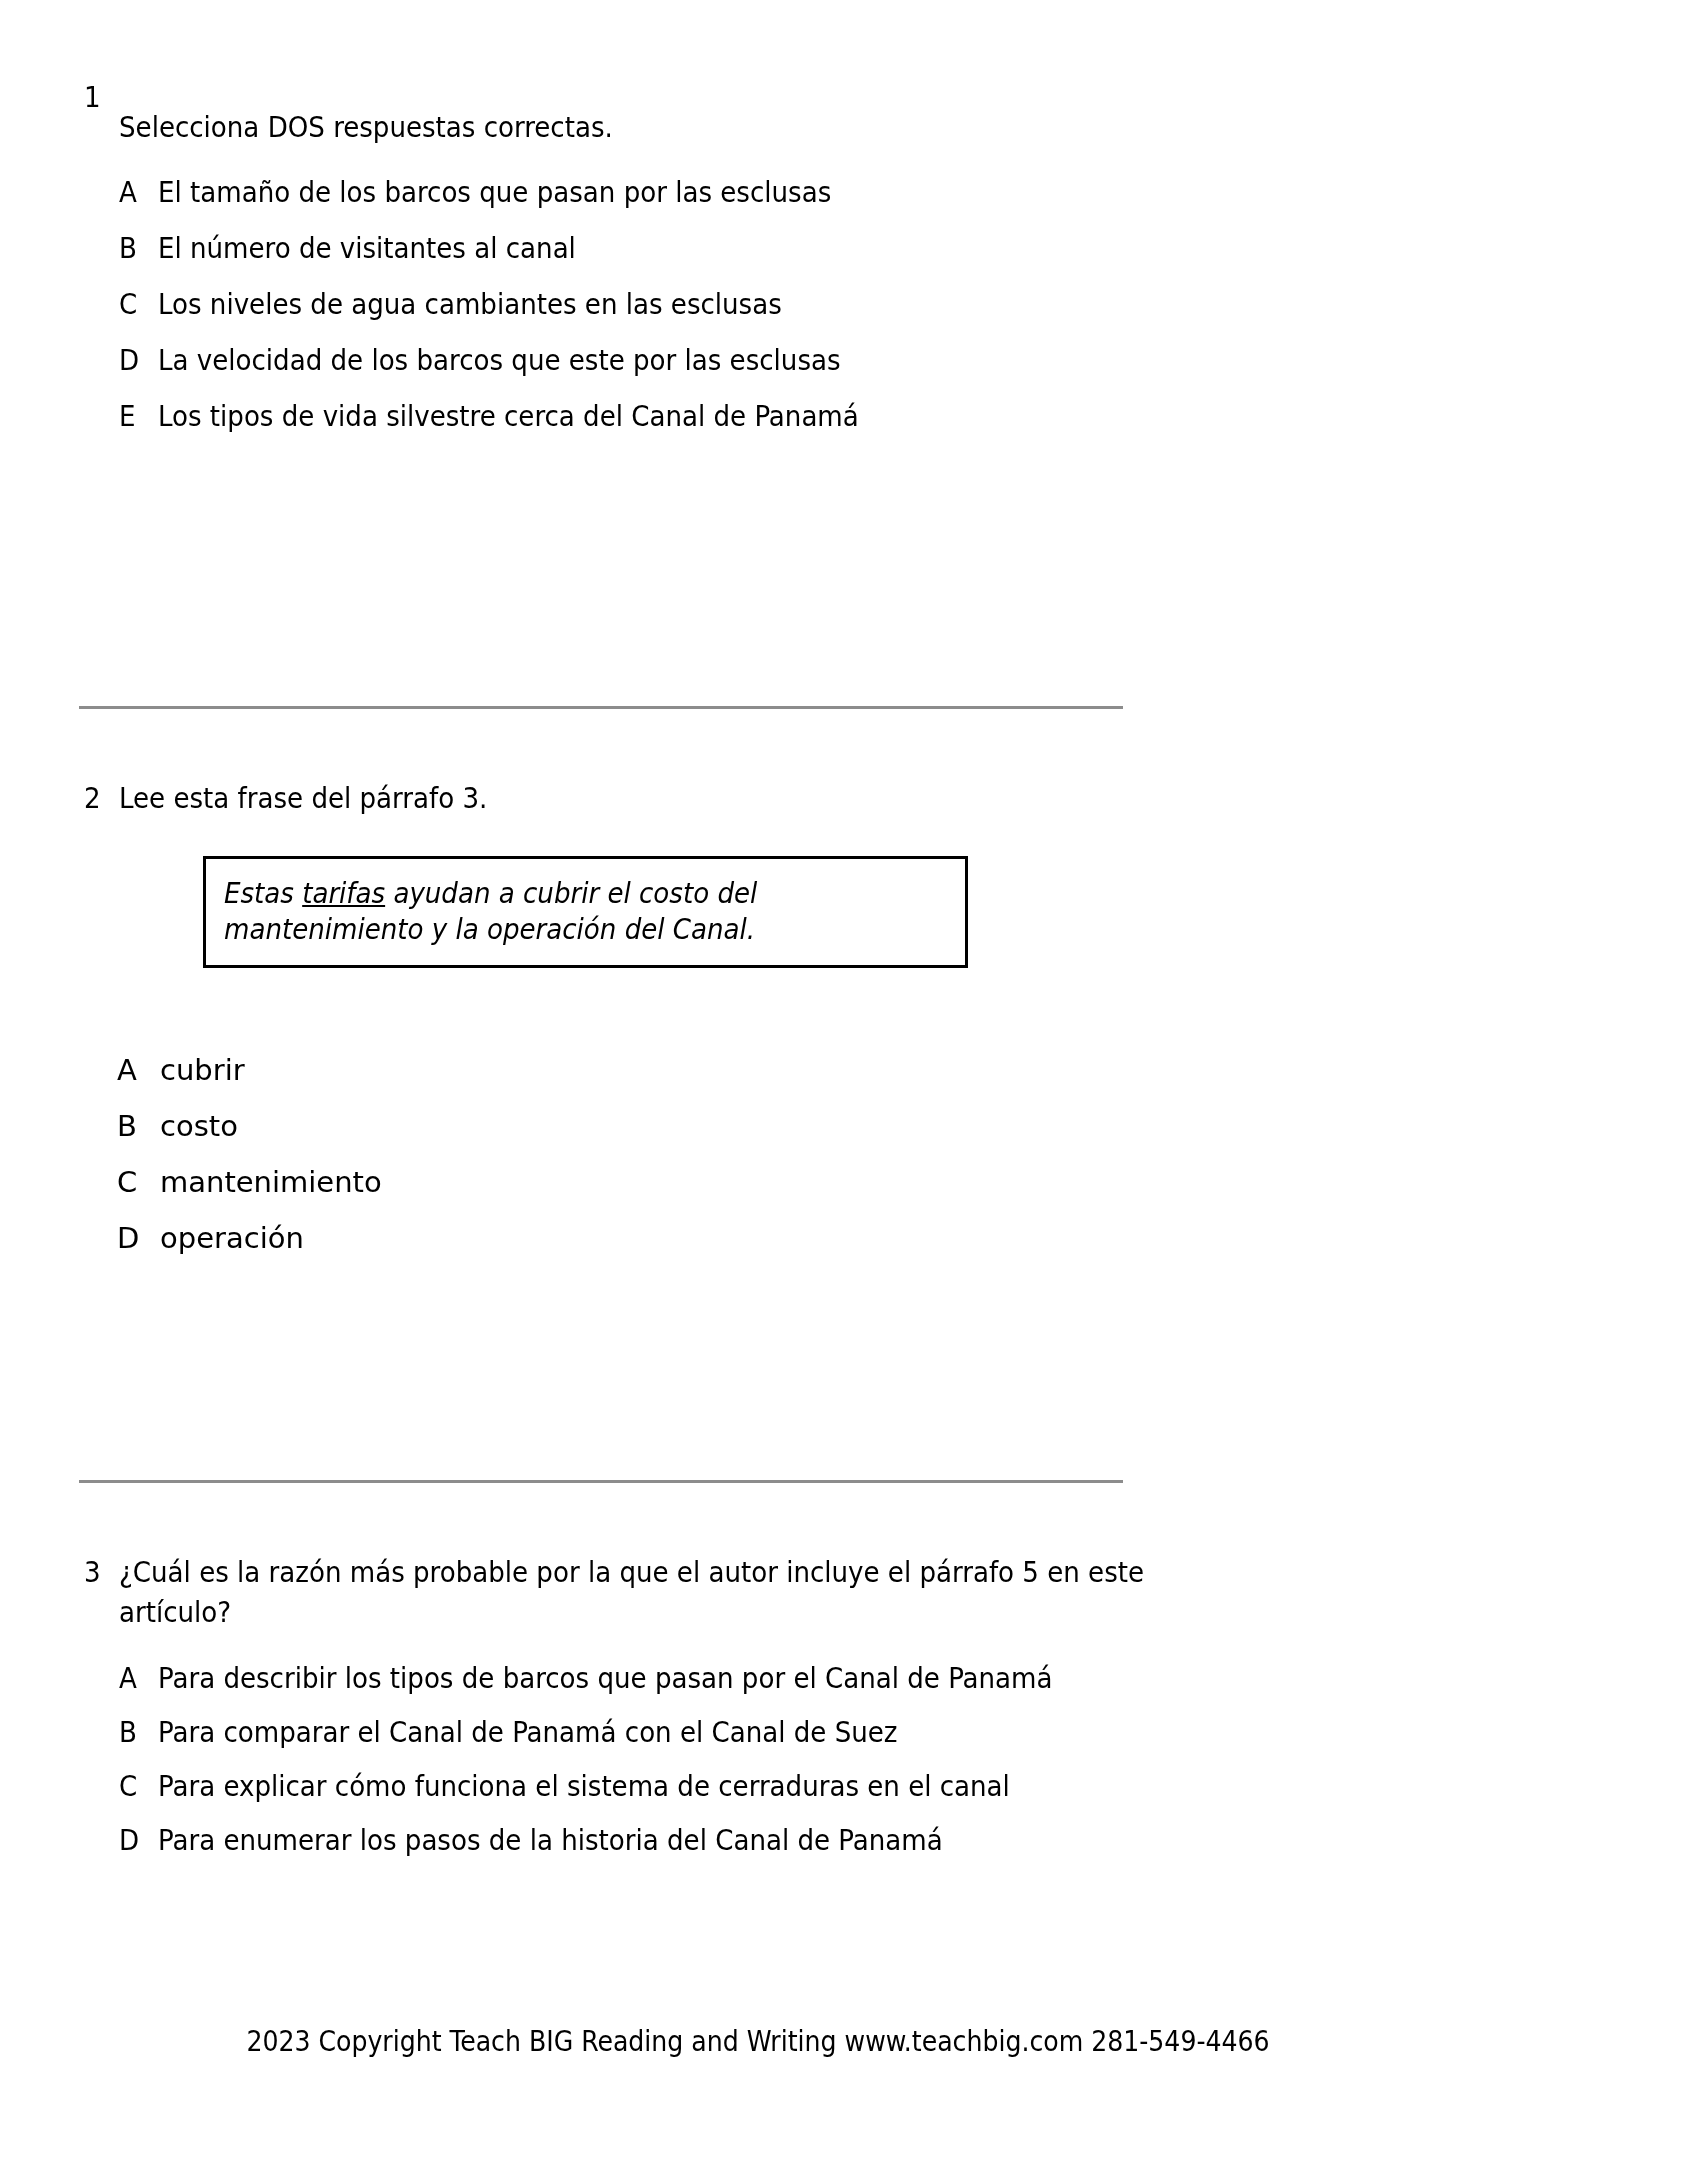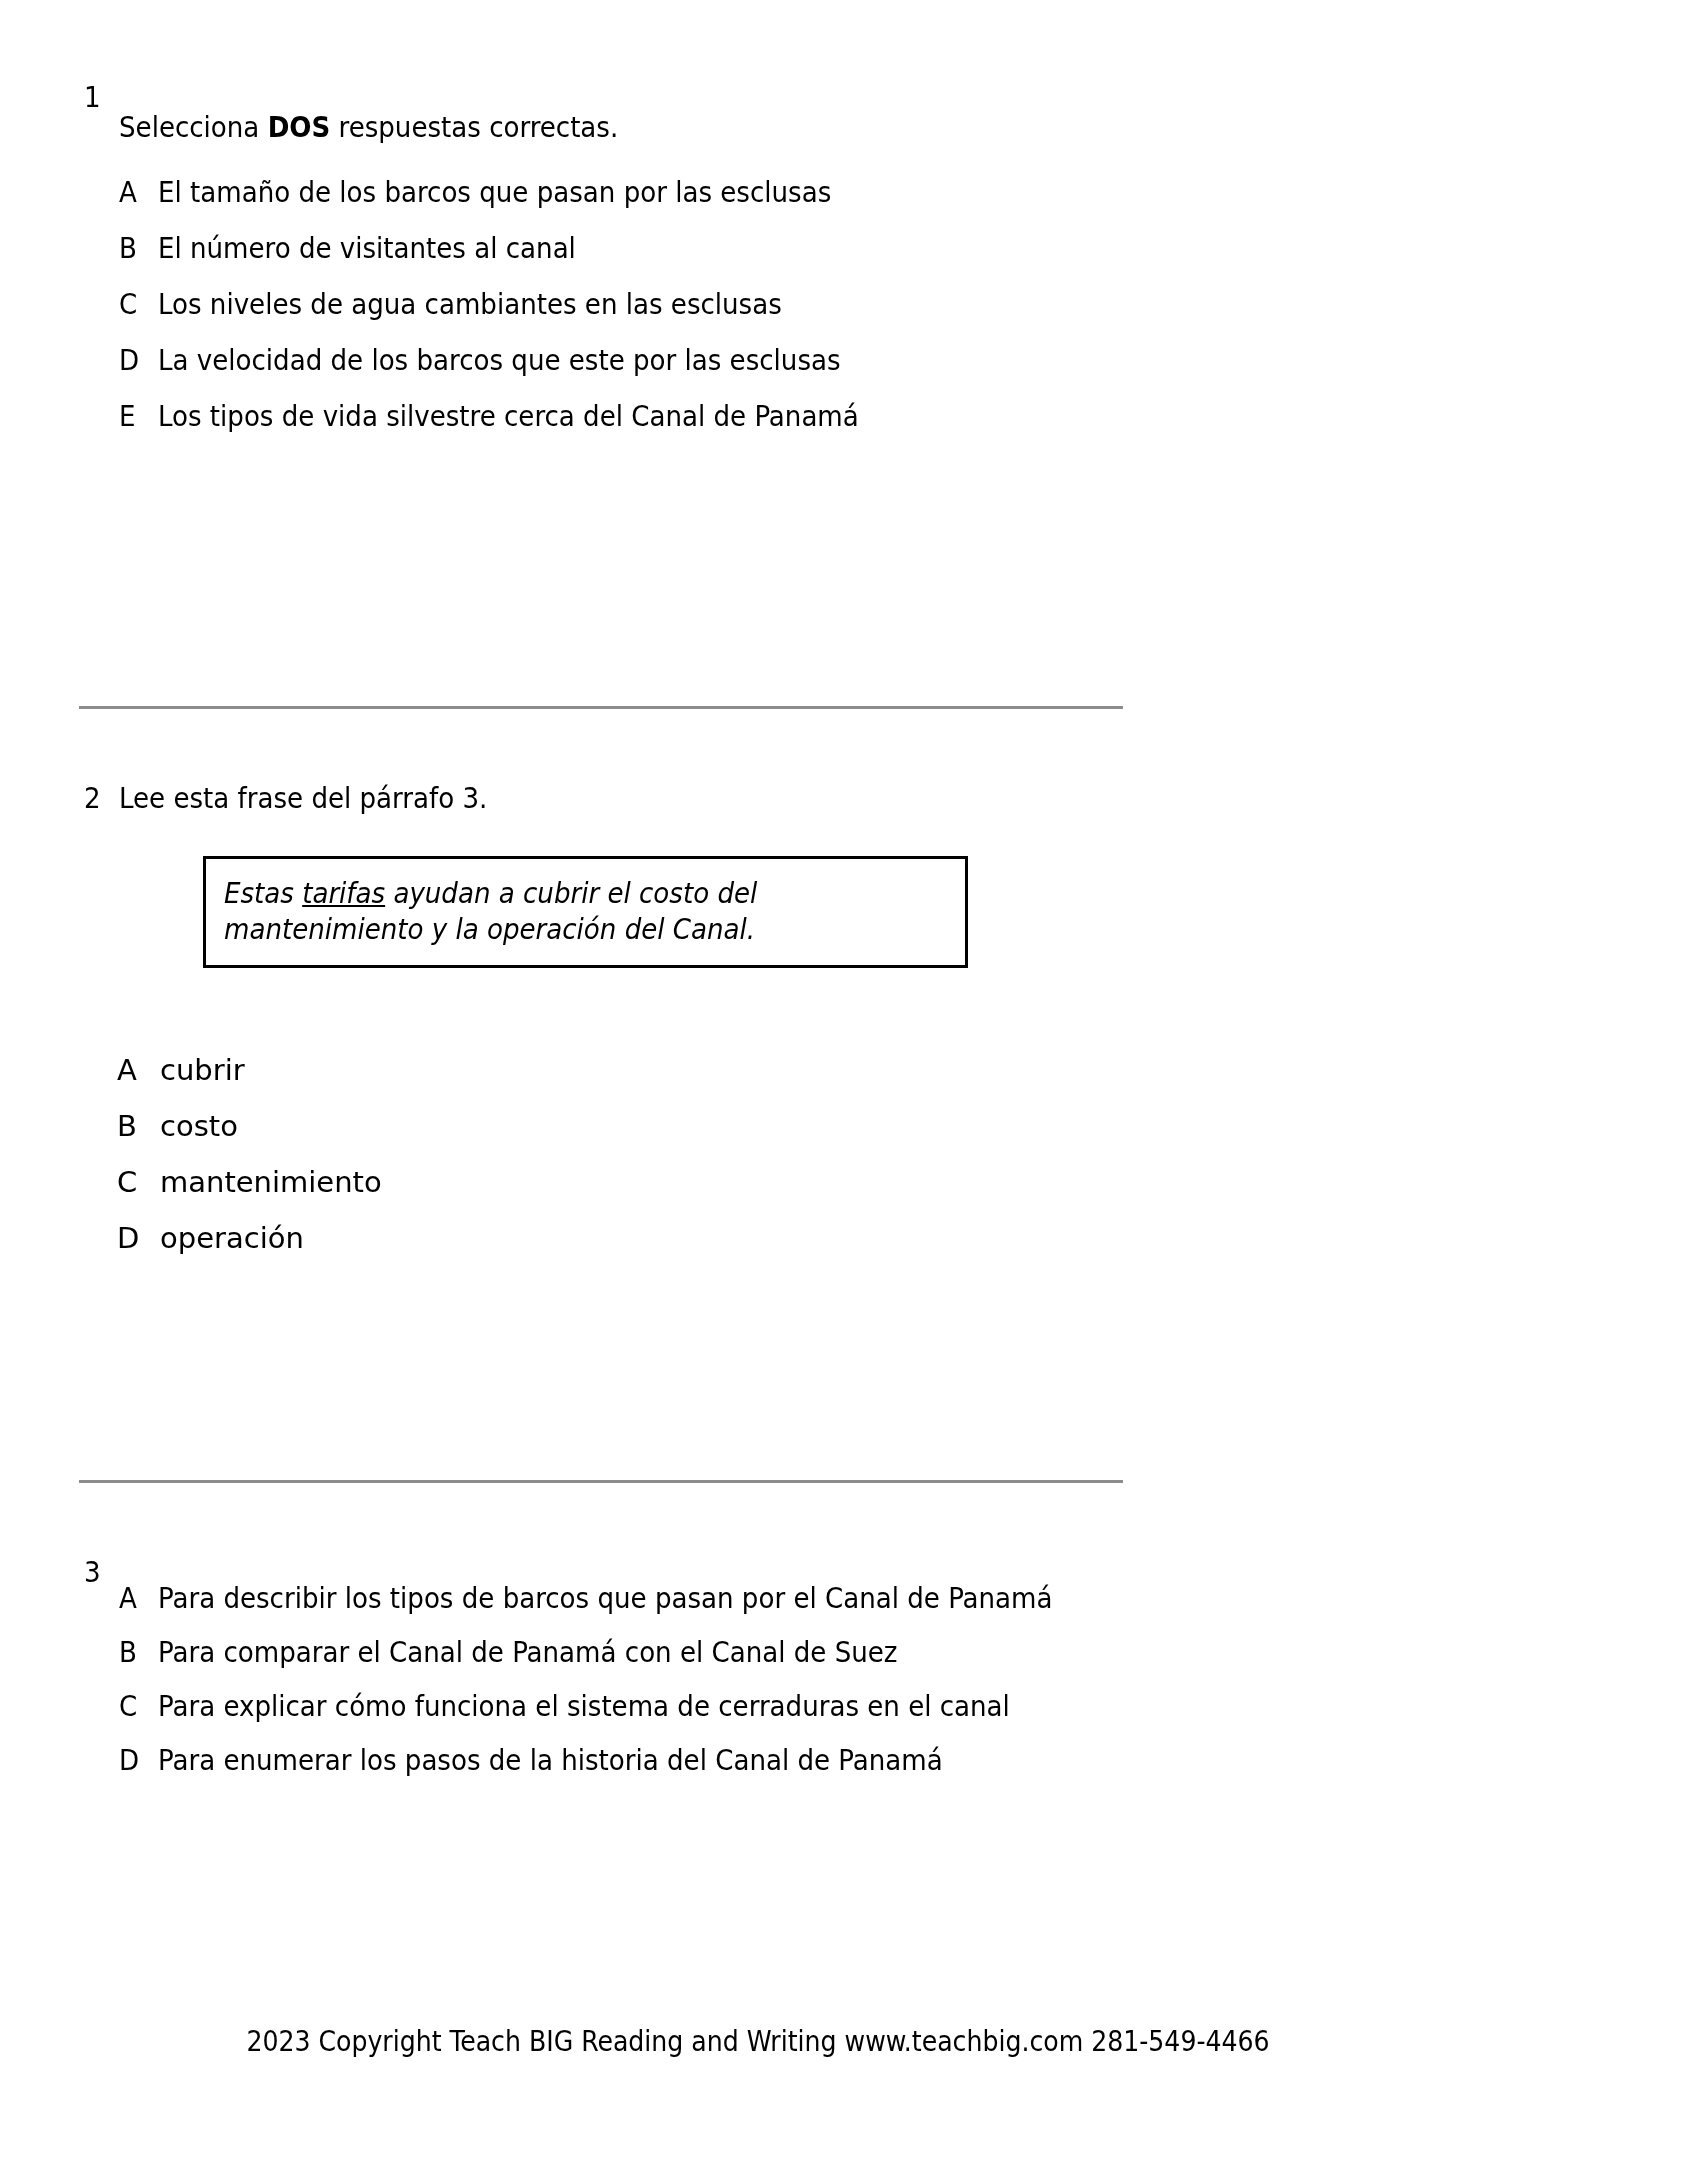--- a/index.html
+++ b/index.html
@@ -63,7 +63,7 @@
     font-size: 29px;
     line-height: 40px;
   }
-  .q-sub b { font-weight: bold; }
+  .q-sub b { font-weight: normal; }
 
   
   .options {

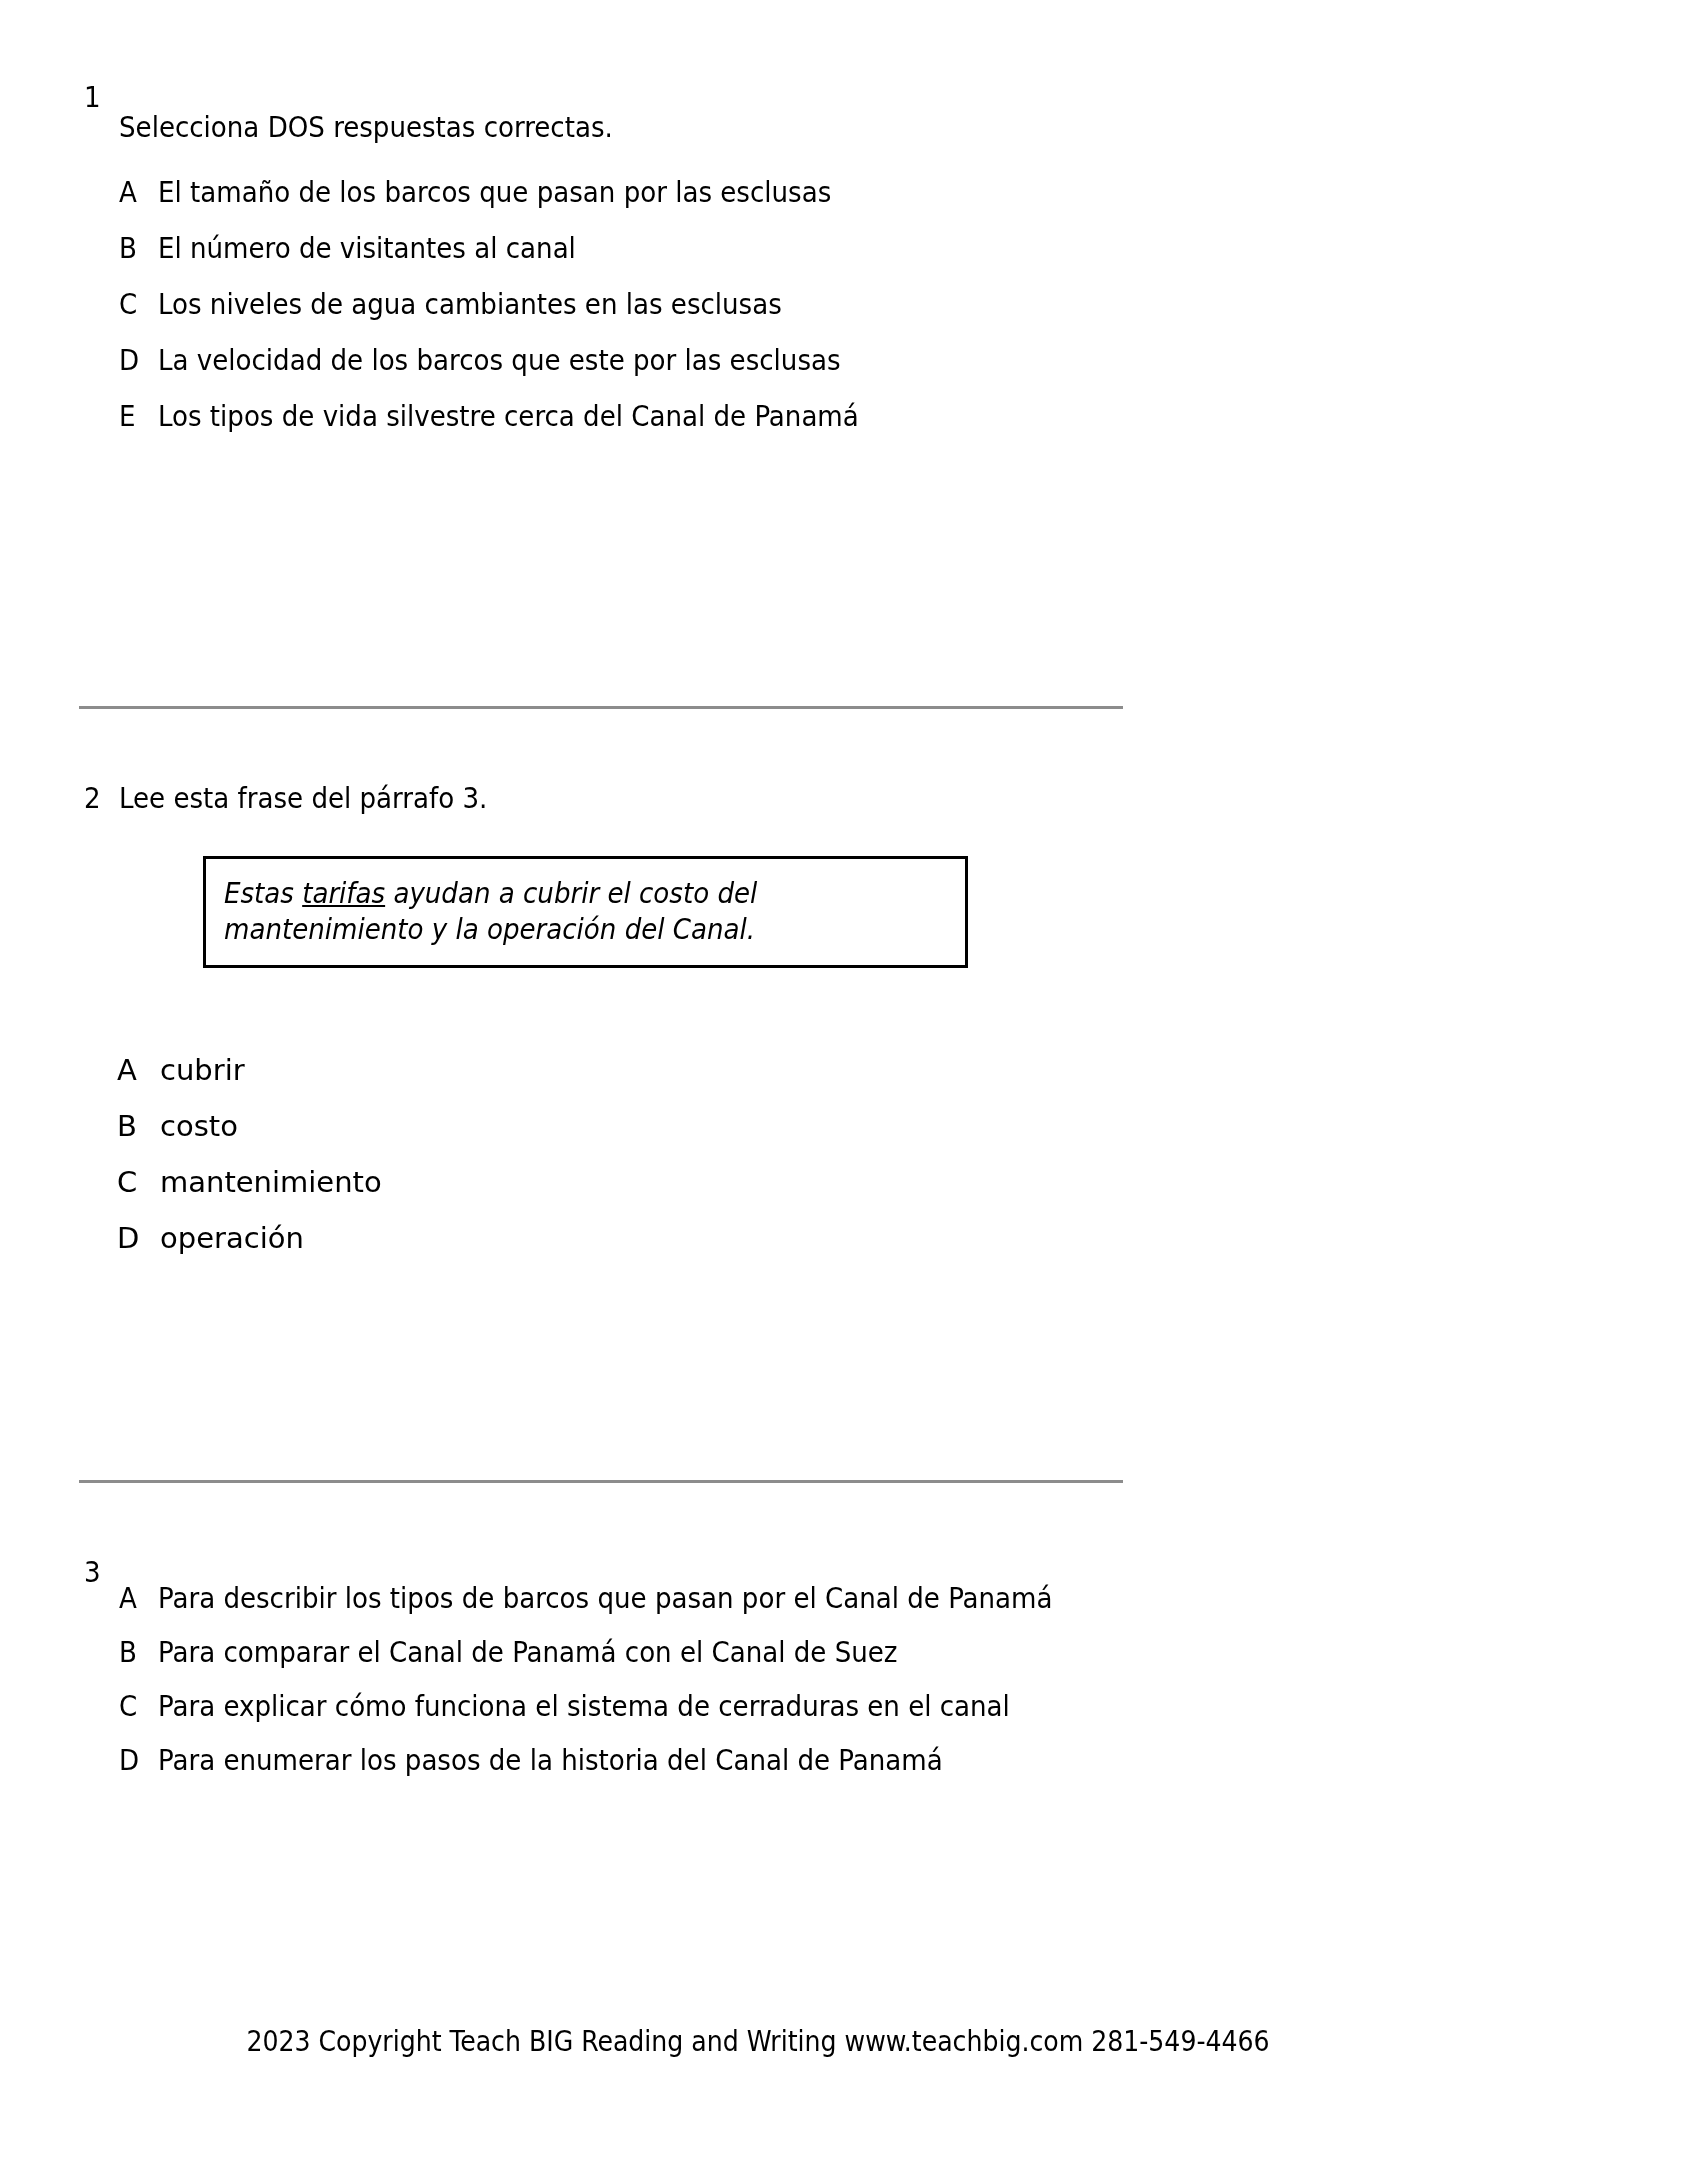--- a/index.html
+++ b/index.html
@@ -230,6 +230,7 @@
 
     <div class="q-stem">
       <span class="q-num">3</span>
+      <span class="q-stem-text" style="max-width:1030px;">¿Cuál es la razón más probable por la que el autor incluye el párrafo 5 en este artículo?</span>
     </div>
 
     <ul class="options" style="margin-top:26px;">

